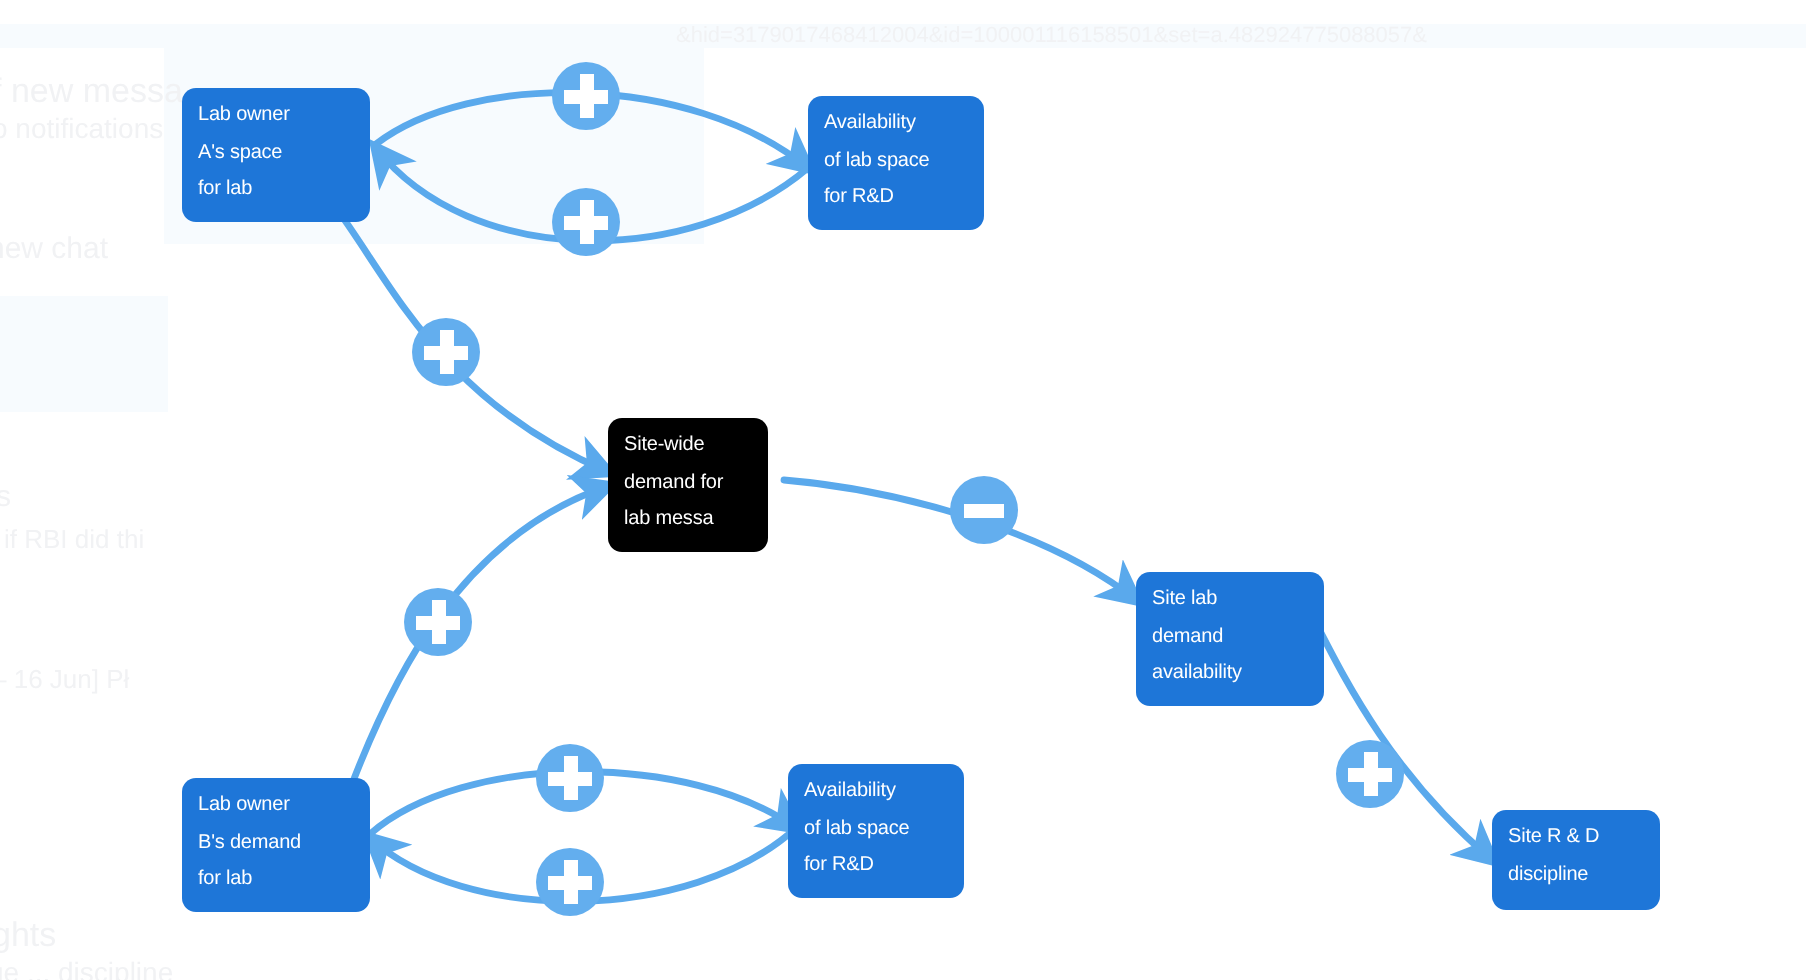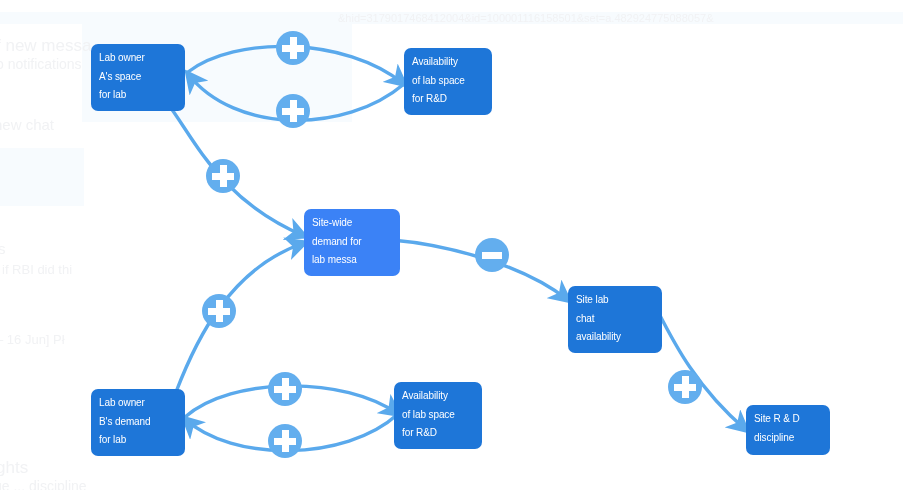--- a/index.html
+++ b/index.html
@@ -95,7 +95,7 @@
         <span>of lab space</span>
         <span>for R&amp;D</span>
       </div>
-      <div class="node" style="left: 304px; top: 209px; width: 96px; min-height: 62px; background: #3b82f6; color: rgb(255, 255, 255);">
+      <div class="node" style="left: 304px; top: 209px; width: 80px; min-height: 62px; background: #000000; color: rgb(255, 255, 255);">
         <span>Site-wide</span>
         <span>demand for</span>
         <span>lab messa</span>

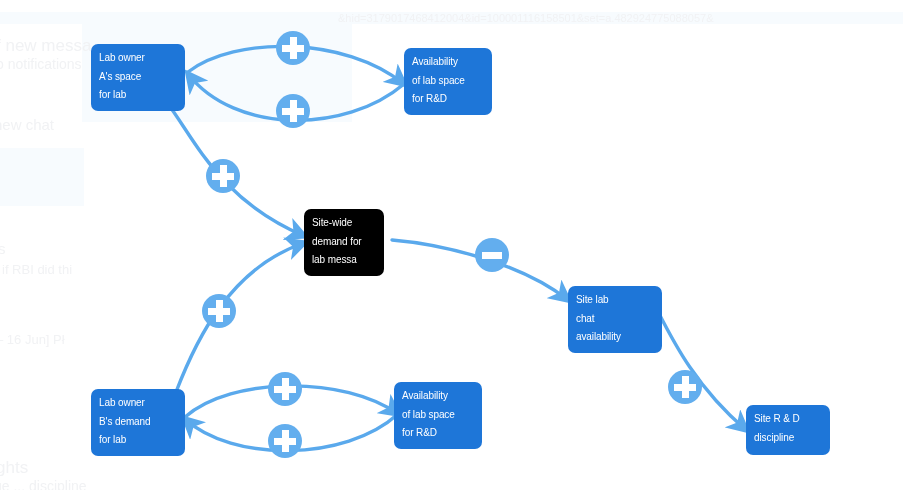--- a/index.html
+++ b/index.html
@@ -102,7 +102,7 @@
       </div>
       <div class="node" style="left: 568px; top: 286px; width: 94px; min-height: 62px; background: rgb(30, 118, 216); color: rgb(255, 255, 255);">
         <span>Site lab</span>
-        <span>chat</span>
+        <span>demand</span>
         <span>availability</span>
       </div>
       <div class="node" style="left: 91px; top: 389px; width: 94px; min-height: 62px; background: rgb(30, 118, 216); color: rgb(255, 255, 255);">

